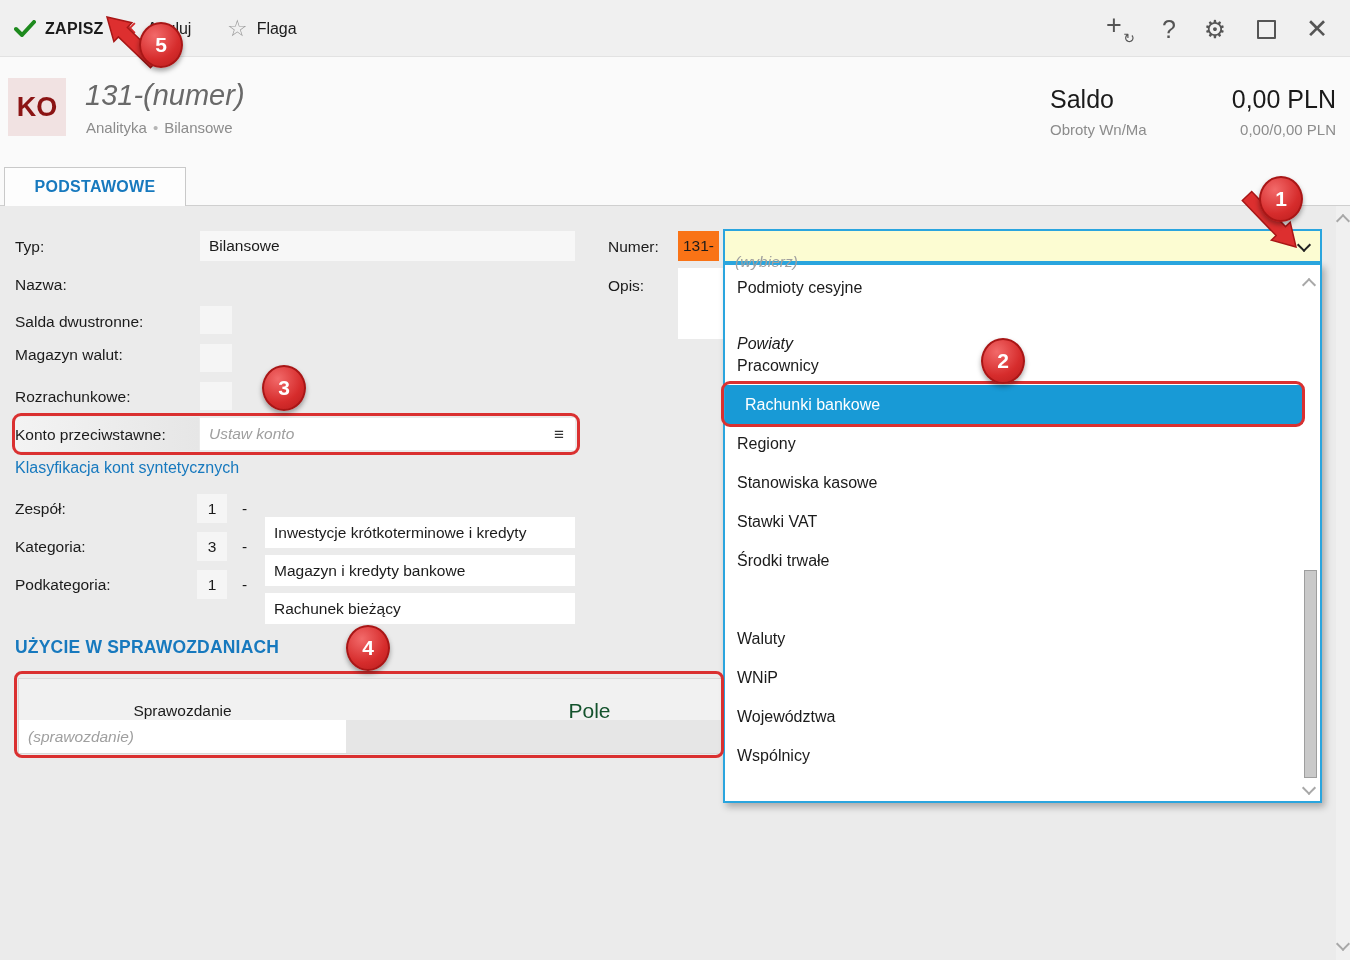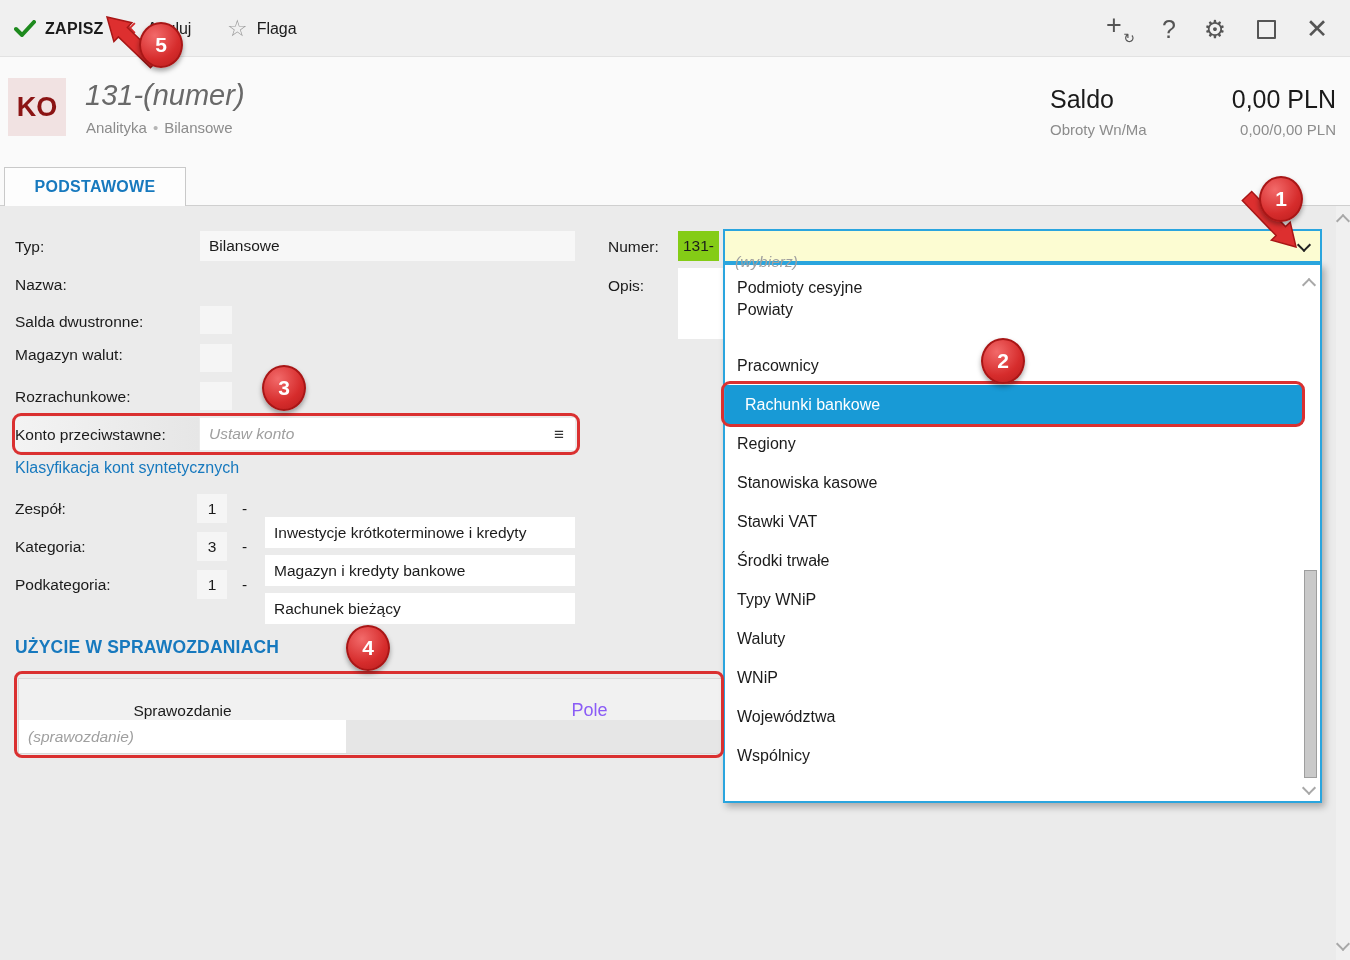--- a/index.html
+++ b/index.html
@@ -182,7 +182,7 @@
   </div>
 
   <div class="lbl" style="left:608px;top:238px;">Numer:</div>
-  <div class="numcell" style="left:678px;top:231px;width:41px;height:30px;background:#84cc16;">131-</div>
+  <div class="numcell" style="left:678px;top:231px;width:41px;height:30px;background:#f97316;">131-</div>
 
   <div class="opisbox"></div>
   <div class="lbl" style="left:608px;top:277px;">Opis:</div>

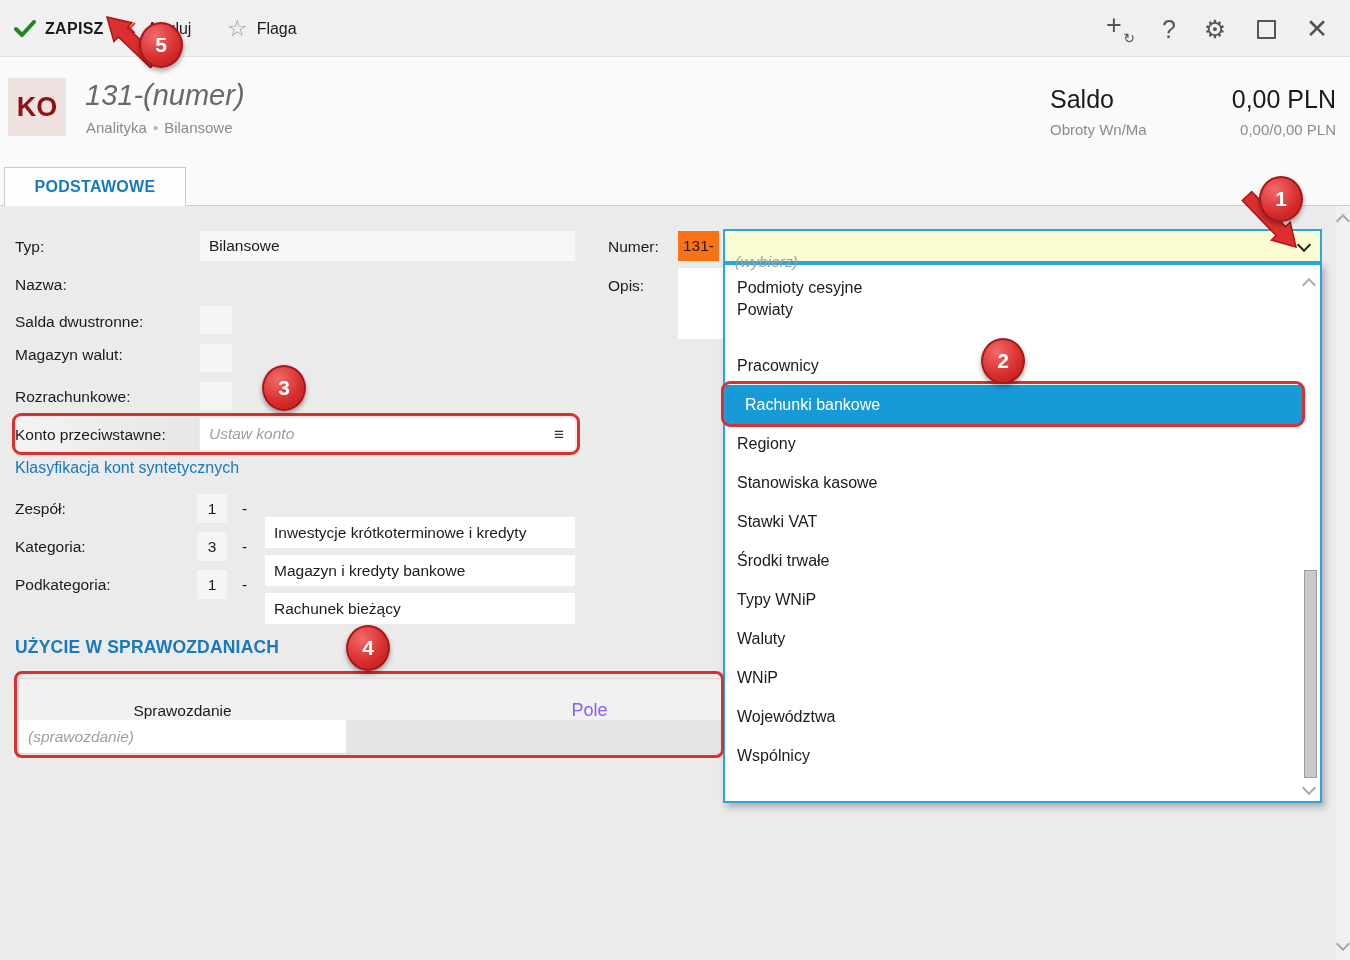--- a/index.html
+++ b/index.html
@@ -194,7 +194,7 @@
 
   <div class="ddpanel"></div>
   <div class="dd-item" style="top:268px;">Podmioty cesyjne</div>
-  <div class="dd-item" style="top:290px;">Powiaty</div>
+  <div class="dd-item" style="top:324px;font-style:italic;">Powiaty</div>
   <div class="dd-item" style="top:346px;">Pracownicy</div>
   <div class="dd-item selected" style="top:385px;padding-left:20px;">Rachunki bankowe</div>
   <div class="dd-item" style="top:424px;">Regiony</div>

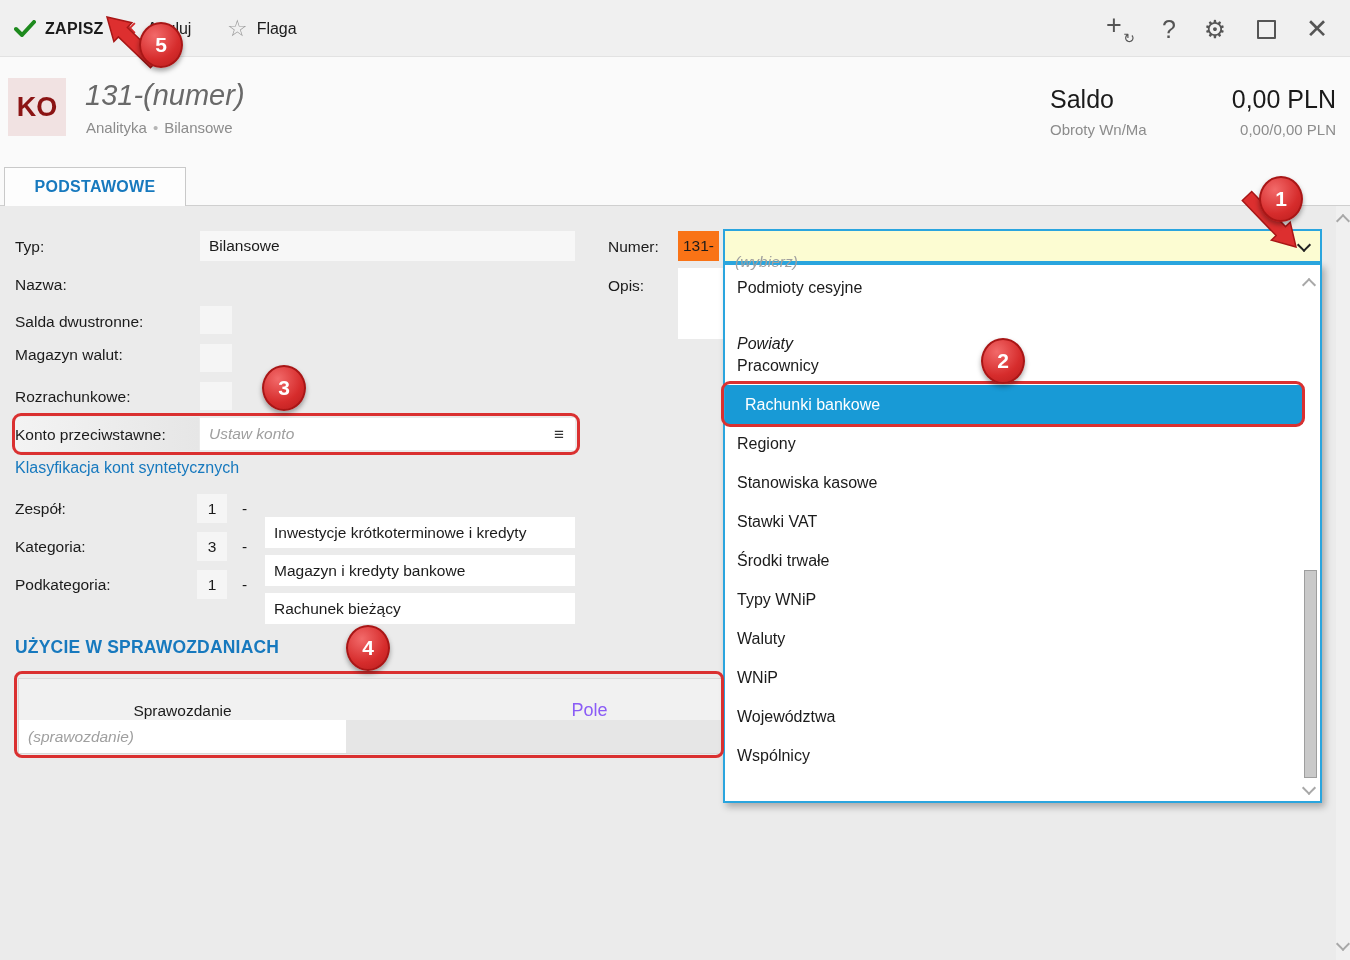--- a/index.html
+++ b/index.html
@@ -201,7 +201,6 @@
   <div class="dd-item" style="top:463px;">Stanowiska kasowe</div>
   <div class="dd-item" style="top:502px;">Stawki VAT</div>
   <div class="dd-item" style="top:541px;">Środki trwałe</div>
-  <div class="dd-item" style="top:580px;">Typy WNiP</div>
   <div class="dd-item" style="top:619px;">Waluty</div>
   <div class="dd-item" style="top:658px;">WNiP</div>
   <div class="dd-item" style="top:697px;">Województwa</div>

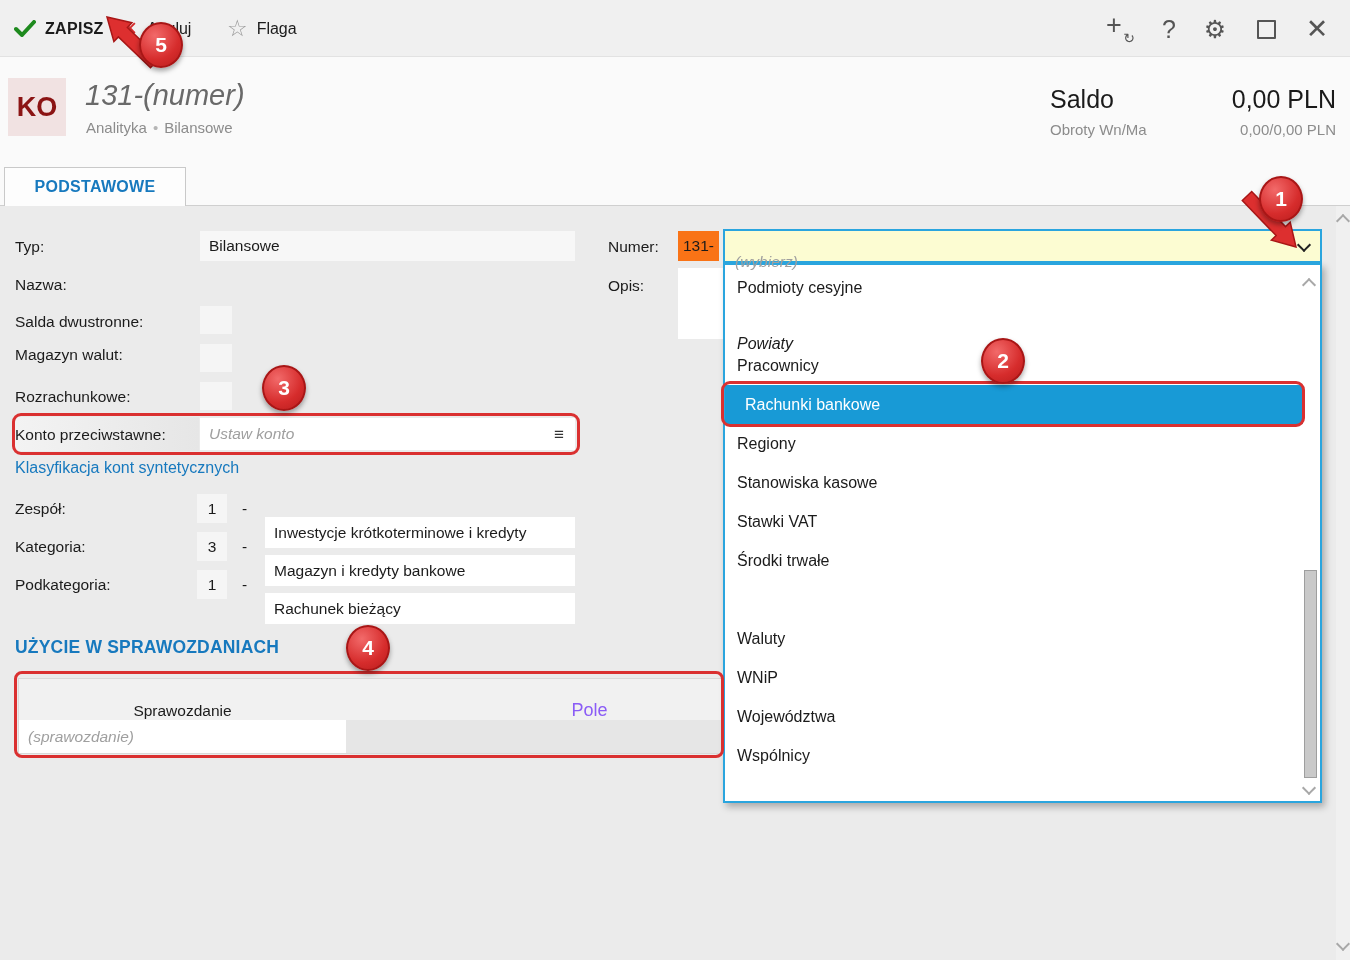--- a/index.html
+++ b/index.html
@@ -50,7 +50,7 @@
   .tbl{position:absolute;left:18px;top:678px;width:704px;height:76px;border:1px solid #d9d9d9;background:#f1f1f1;}
   .tbl-head{position:absolute;left:0;top:12px;width:100%;height:39px;border-bottom:2px solid #5f5f5f;background:#f1f1f1;}
   .tbl-h1{position:absolute;left:0;top:0;width:327px;height:39px;display:flex;align-items:center;justify-content:center;font-size:15.5px;color:#1b1b1b;}
-  .tbl-h2{position:absolute;left:327px;top:0;width:377px;height:39px;display:flex;align-items:center;justify-content:center;font-size:18px;color:#8b5cf6;padding-left:110px;}
+  .tbl-h2{position:absolute;left:327px;top:0;width:377px;height:39px;display:flex;align-items:center;justify-content:center;font-size:21px;color:#14532d;padding-left:110px;}
   .tbl-c1{position:absolute;left:0;top:41px;width:327px;height:33px;background:#fff;}
   .tbl-c2{position:absolute;left:327px;top:41px;width:377px;height:33px;background:#e6e6e6;}
   .tbl-c1 input{width:100%;height:100%;position:absolute;left:0;top:0;}

